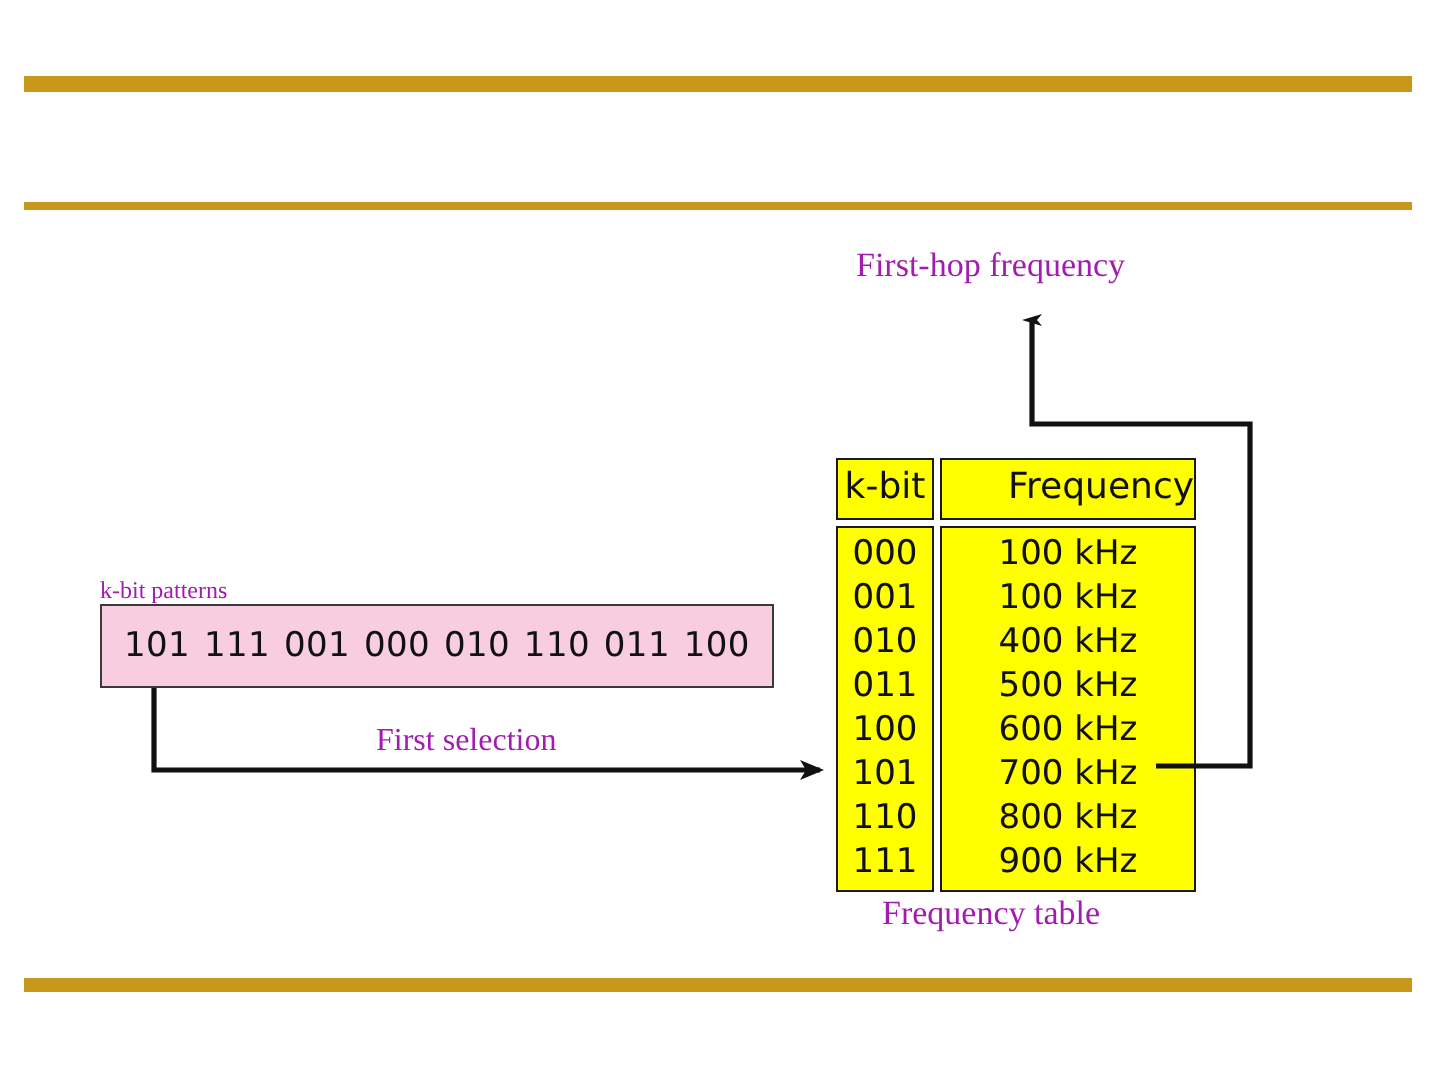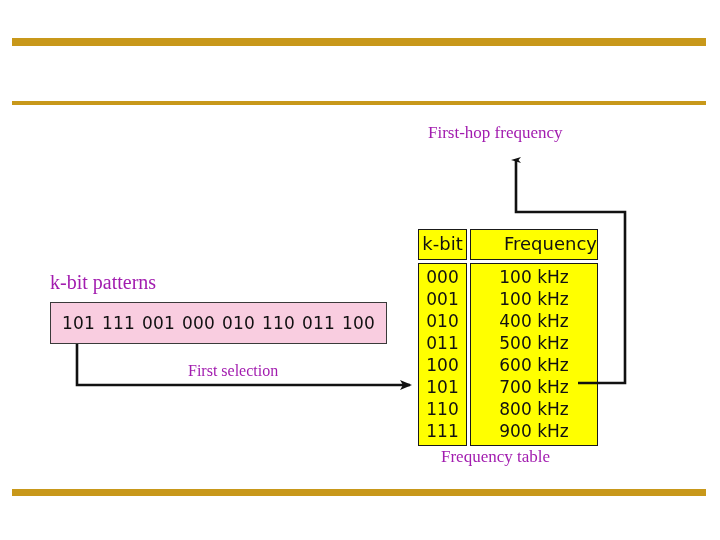--- a/index.html
+++ b/index.html
@@ -69,8 +69,8 @@
   }
   #label-kbit-patterns {
     left: 50px;
-    top: 271px;
-    font-size: 20px;
+    top: 288px;
+    font-size: 12px;
   }
   #label-first-selection {
     left: 188px;

